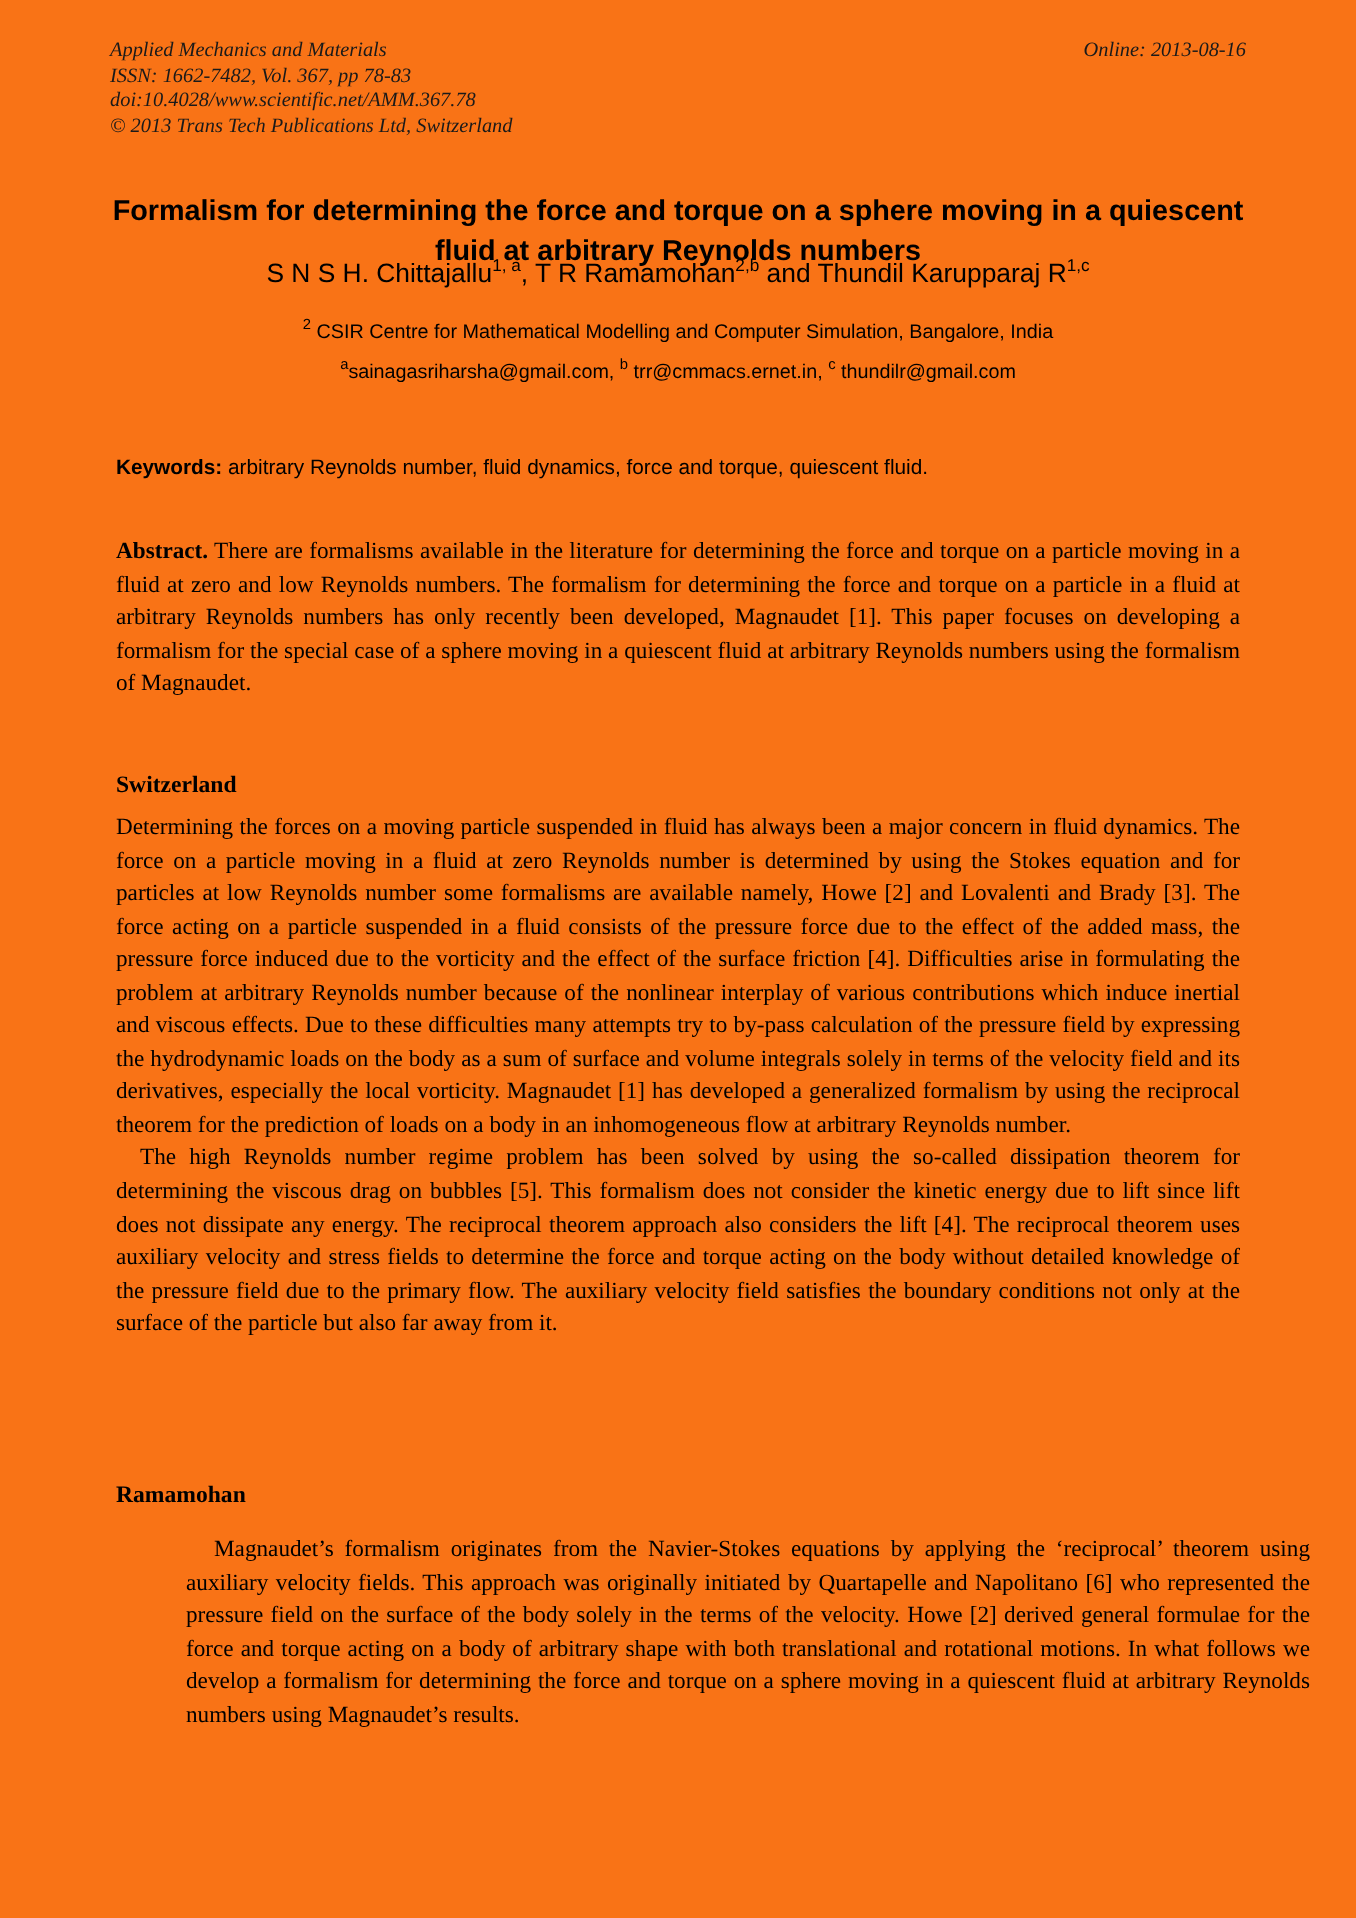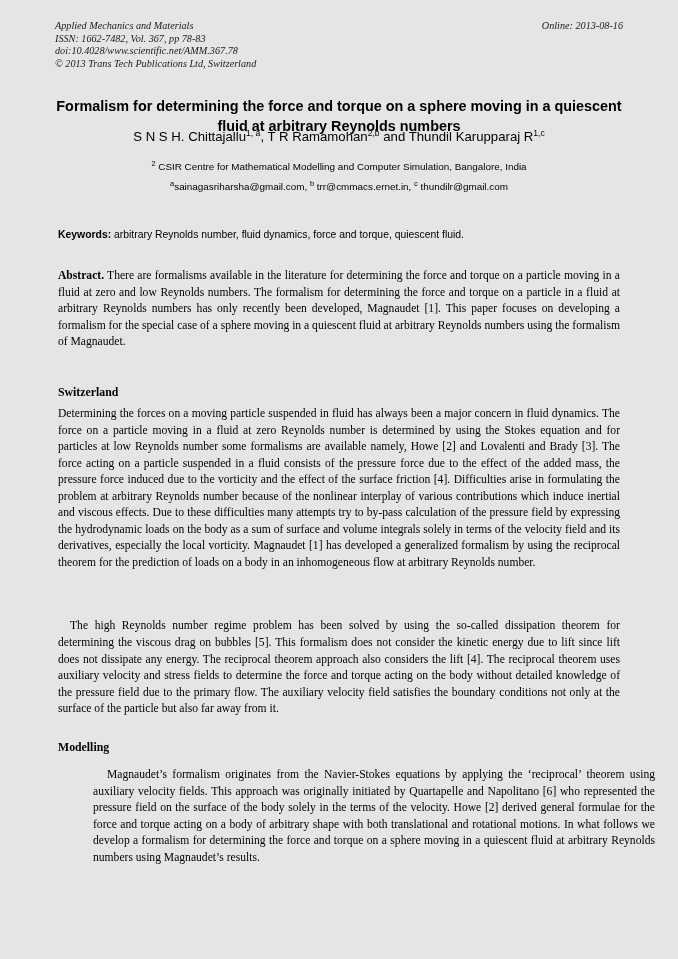--- a/index.html
+++ b/index.html
@@ -13,7 +13,7 @@
     width: 678px;
     height: 959px;
     margin: 0 auto;
-    background: #e5e5e5;
+    background: #f97316;
     overflow: hidden;
     box-sizing: border-box;
     color: #000000;

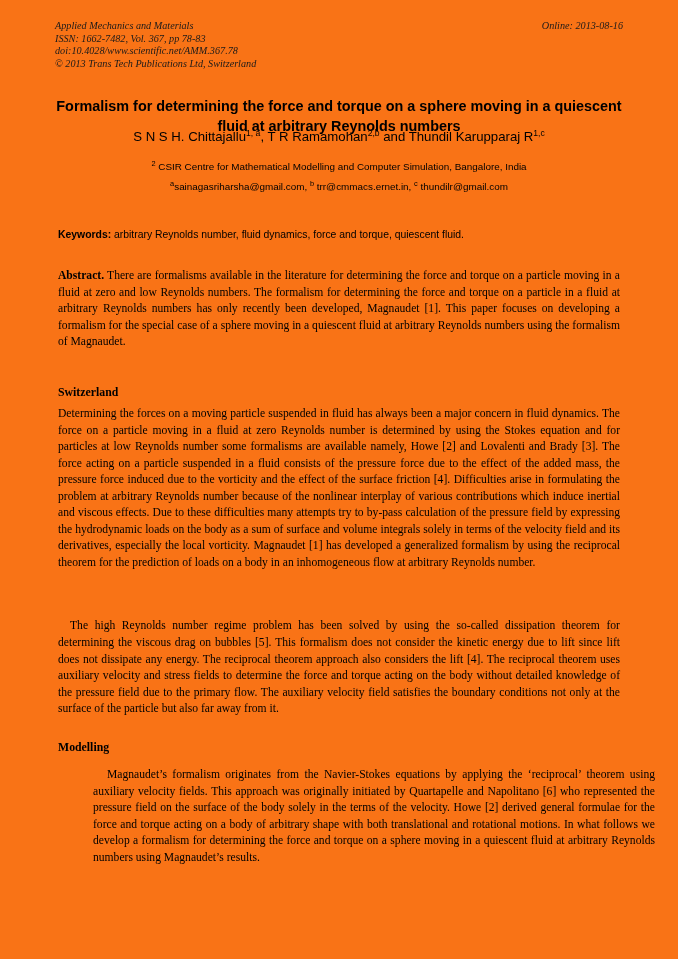--- a/index.html
+++ b/index.html
@@ -140,7 +140,7 @@
     color: #000;
   }
   .sec-intro-body p { margin: 0; }
-  .sec-intro-body p.indent { text-indent: 12px; margin-top: 47px; }
+  .sec-intro-body p.indent { text-indent: 12px; }
 
   
   .sec-form-head {

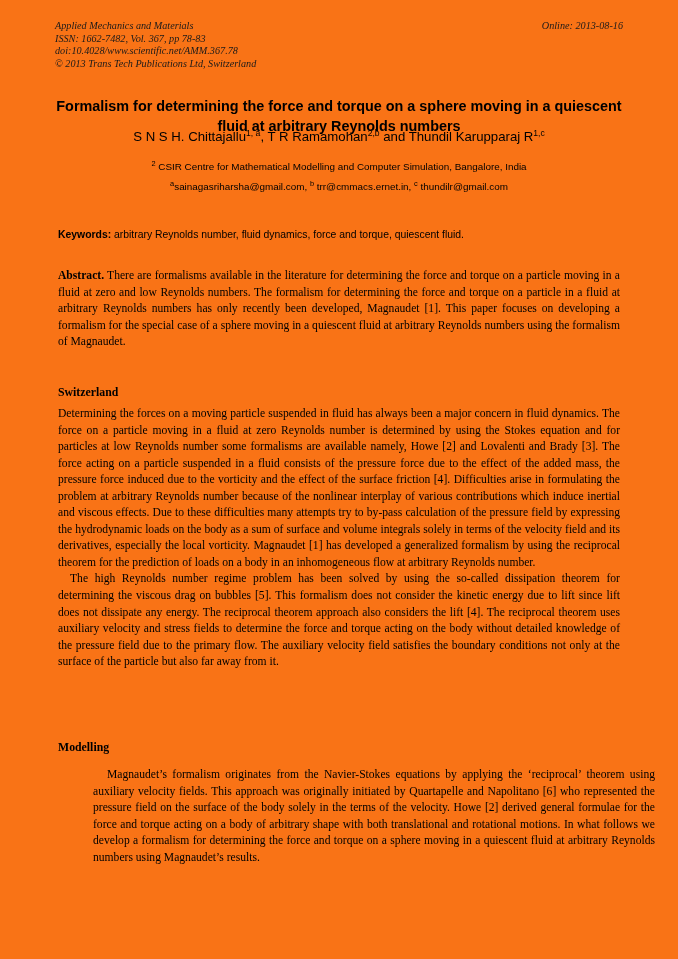--- a/index.html
+++ b/index.html
@@ -206,7 +206,7 @@
     <p class="indent">The high Reynolds number regime problem has been solved by using the so-called dissipation theorem for determining the viscous drag on bubbles [5]. This formalism does not consider the kinetic energy due to lift since lift does not dissipate any energy. The reciprocal theorem approach also considers the lift [4]. The reciprocal theorem uses auxiliary velocity and stress fields to determine the force and torque acting on the body without detailed knowledge of the pressure field due to the primary flow. The auxiliary velocity field satisfies the boundary conditions not only at the surface of the particle but also far away from it.</p>
   </div>
 
-  <div class="sec-form-head">Modelling</div>
+  <div class="sec-form-head">Ramamohan</div>
   <div class="sec-form-body">
     <p>Magnaudet’s formalism originates from the Navier-Stokes equations by applying the ‘reciprocal’ theorem using auxiliary velocity fields. This approach was originally initiated by Quartapelle and Napolitano [6] who represented the pressure field on the surface of the body solely in the terms of the velocity. Howe [2] derived general formulae for the force and torque acting on a body of arbitrary shape with both translational and rotational motions. In what follows we develop a formalism for determining the force and torque on a sphere moving in a quiescent fluid at arbitrary Reynolds numbers using Magnaudet’s results.</p>
   </div>

